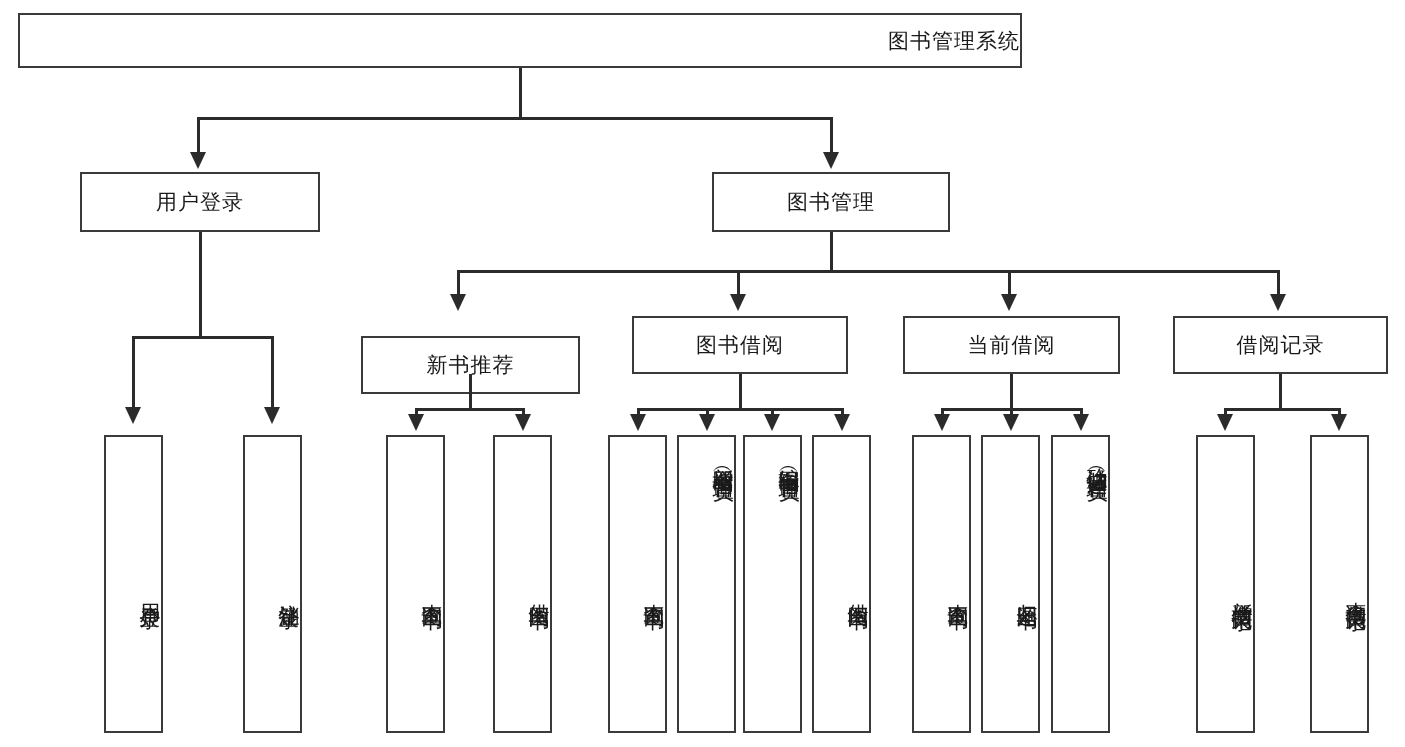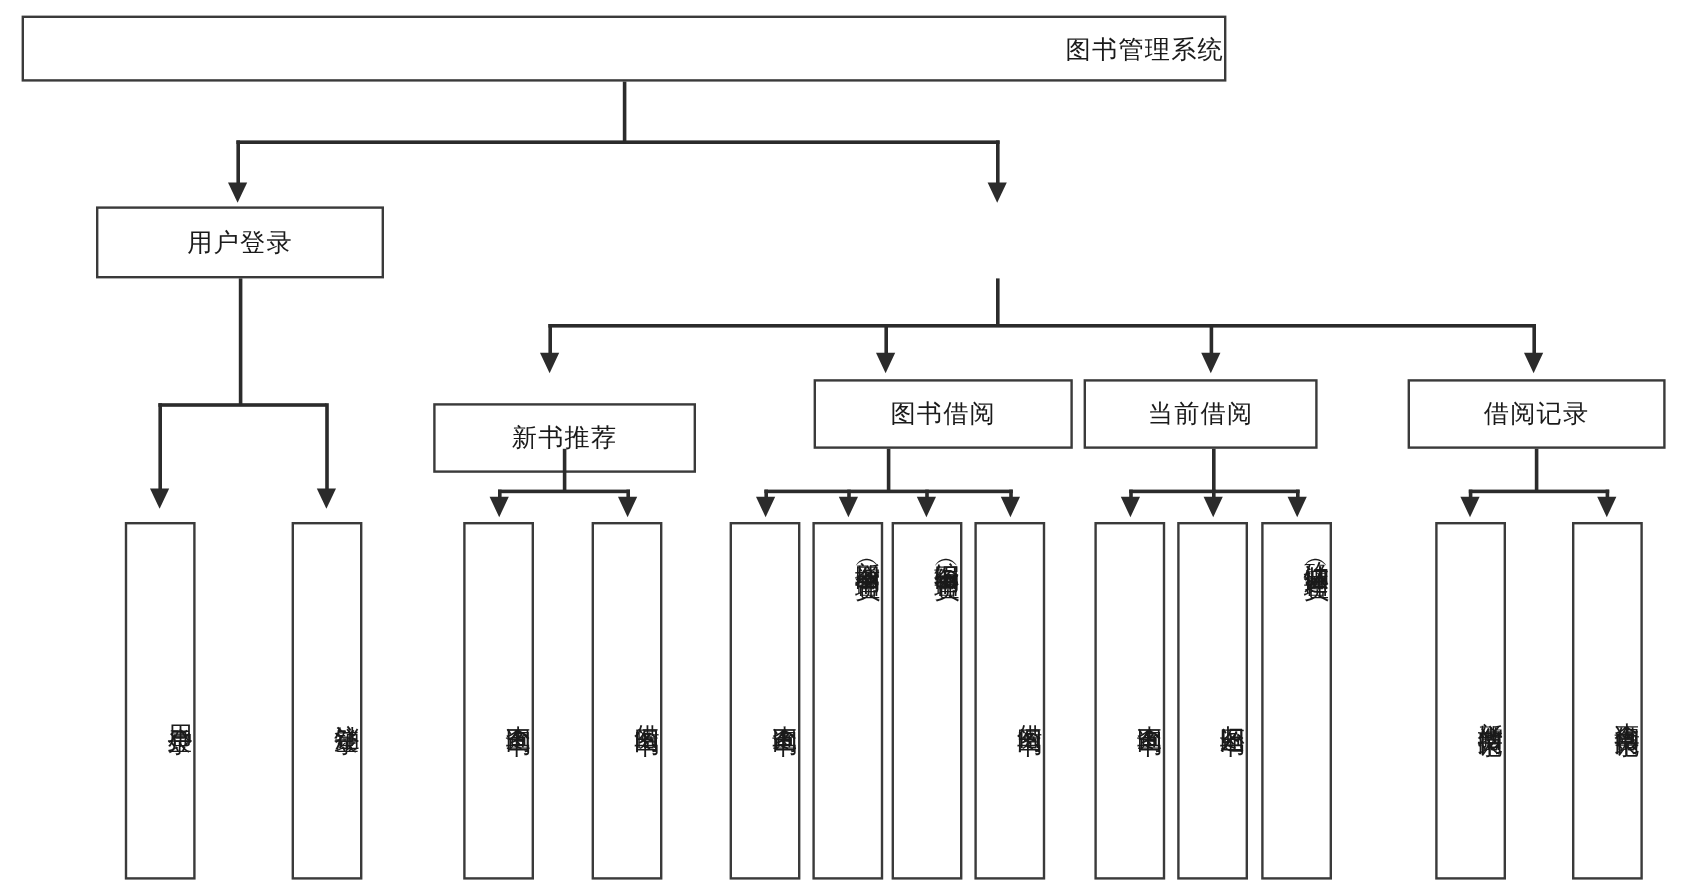--- a/index.html
+++ b/index.html
@@ -89,6 +89,9 @@
     <span>用户登录</span>
   </div>
 
+  <div class="node horiz" style="left:712px; top:172px; width:238px; height:60px;">
+    <span>图书管理</span>
+  </div>
 
   <div class="edge v" style="left:199px; top:232px; width:3px; height:105px;"></div>
   <div class="edge h" style="left:132px; top:336px; width:140px; height:3px;"></div>

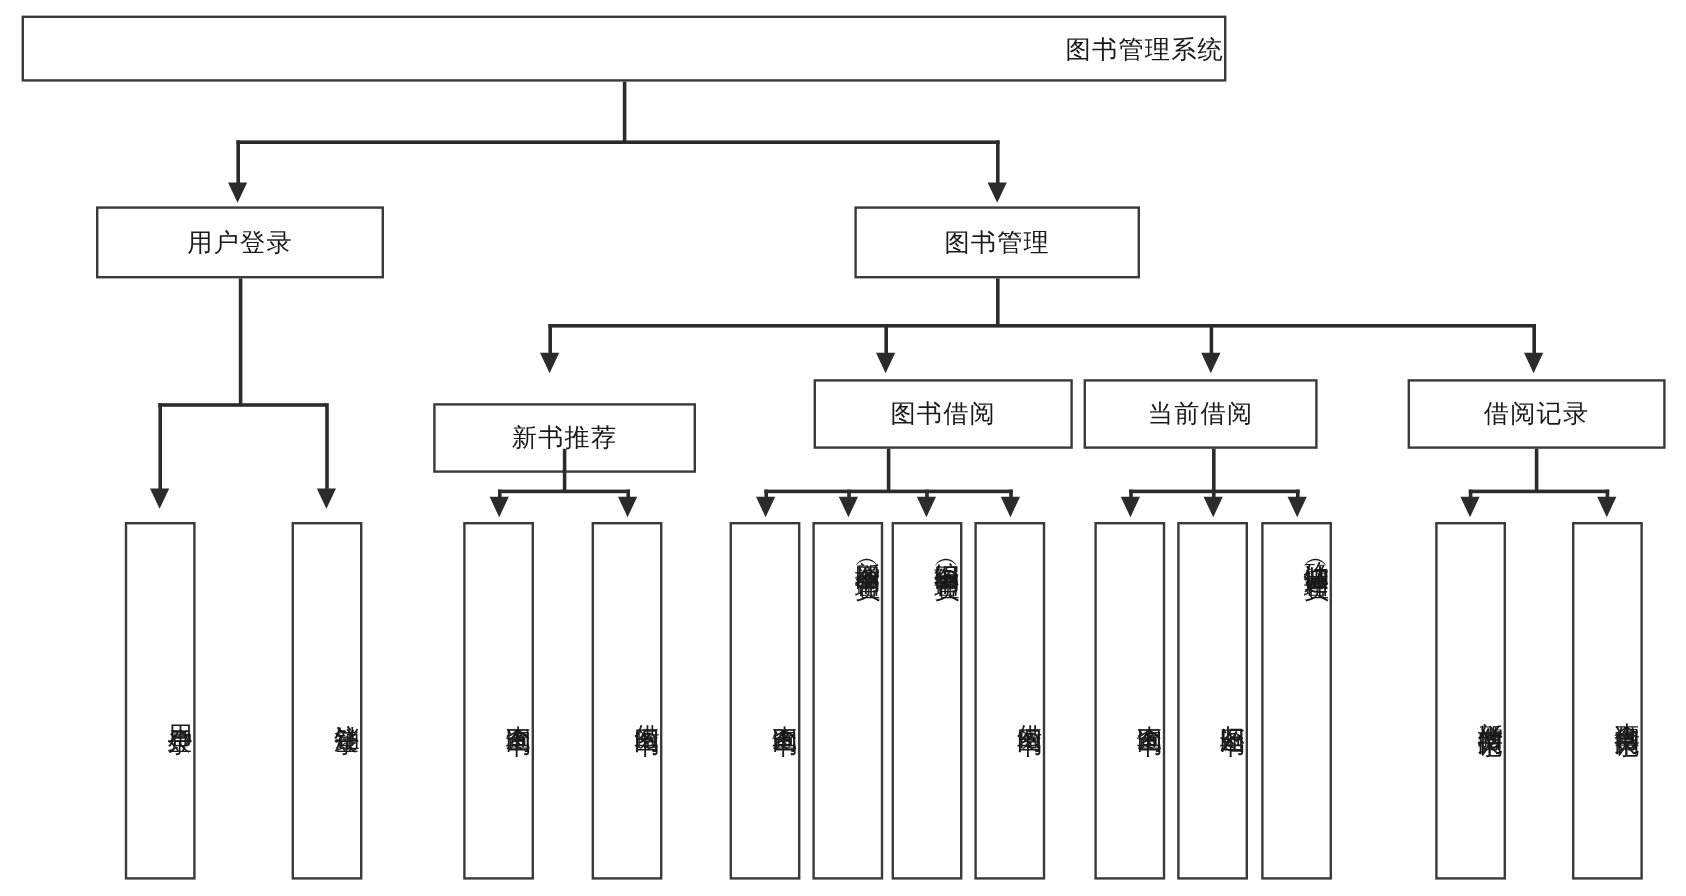--- a/index.html
+++ b/index.html
@@ -114,7 +114,7 @@
   <div class="node horiz" style="left:361px; top:316px; width:219px; height:58px;margin-top:20px;">
     <span>新书推荐</span>
   </div>
-  <div class="node horiz" style="left:632px; top:316px; width:216px; height:58px;margin-left:46px;">
+  <div class="node horiz" style="left:632px; top:316px; width:216px; height:58px;">
     <span>图书借阅</span>
   </div>
   <div class="node horiz" style="left:903px; top:316px; width:195px; height:58px;">

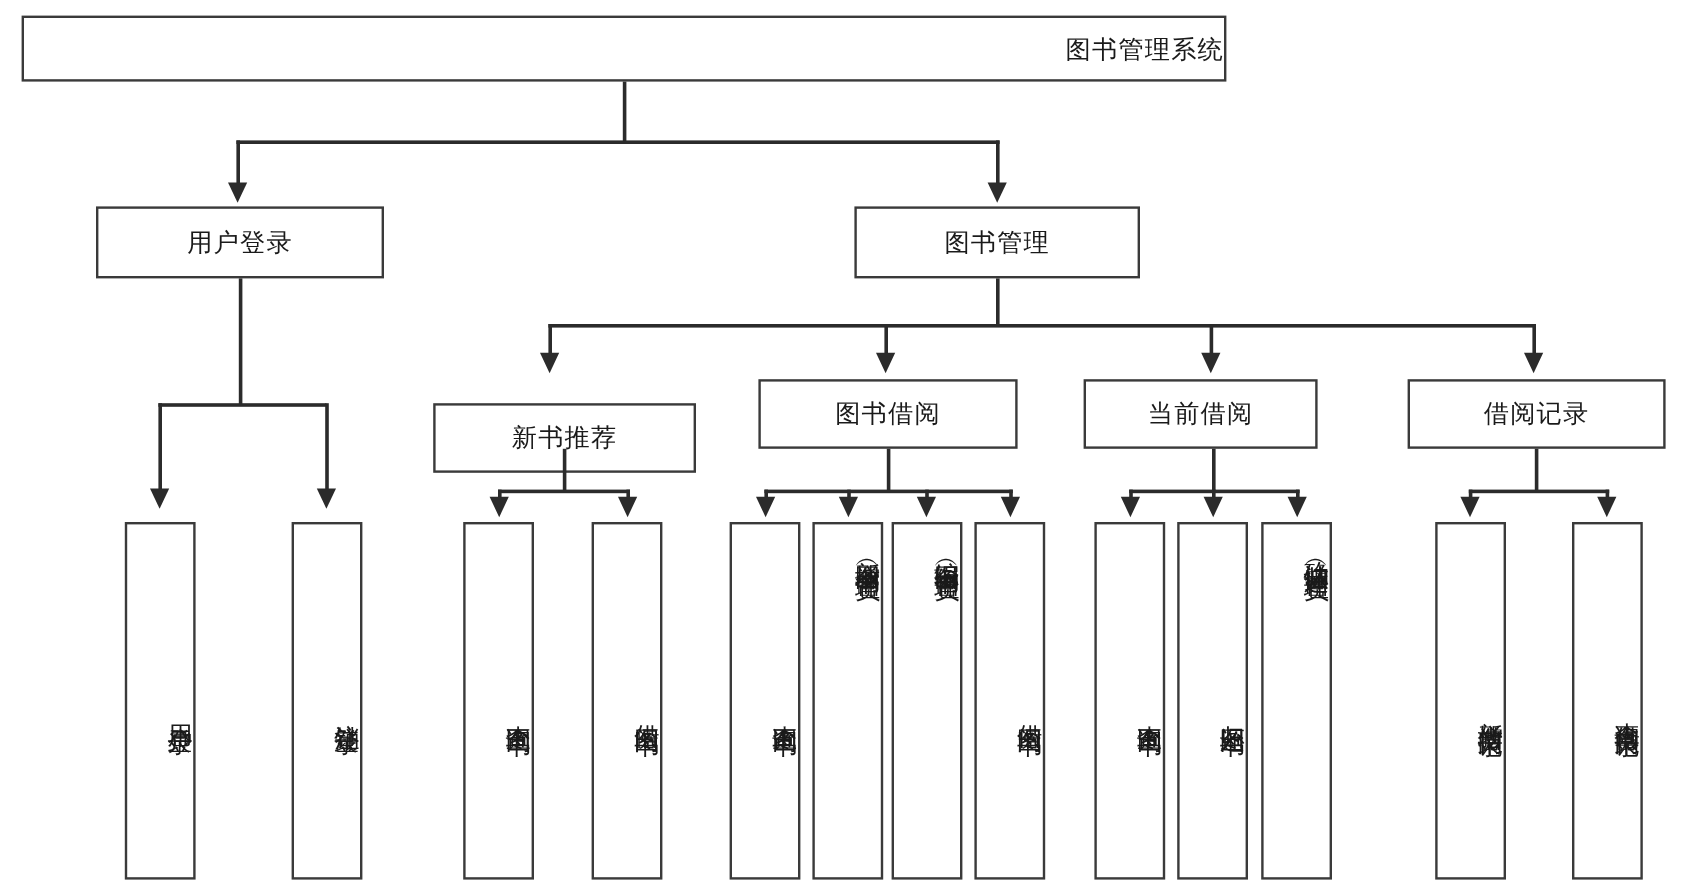--- a/index.html
+++ b/index.html
@@ -117,7 +117,7 @@
   <div class="node horiz" style="left:632px; top:316px; width:216px; height:58px;">
     <span>图书借阅</span>
   </div>
-  <div class="node horiz" style="left:903px; top:316px; width:195px; height:58px;">
+  <div class="node horiz" style="left:903px; top:316px; width:217px; height:58px;">
     <span>当前借阅</span>
   </div>
   <div class="node horiz" style="left:1173px; top:316px; width:215px; height:58px;">

